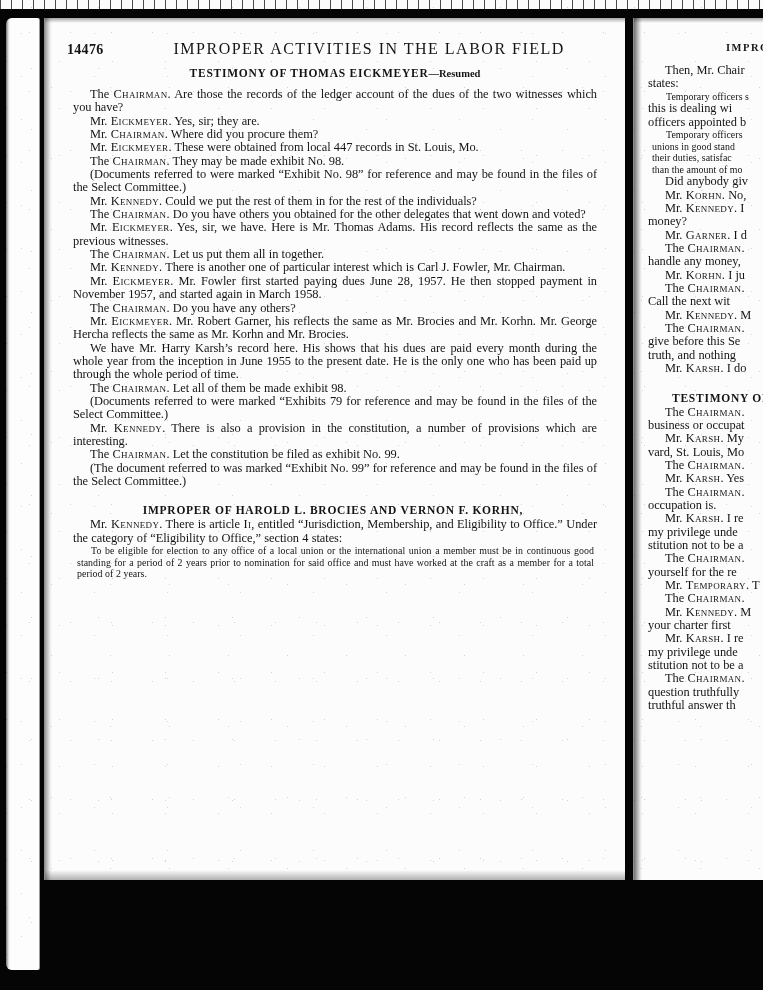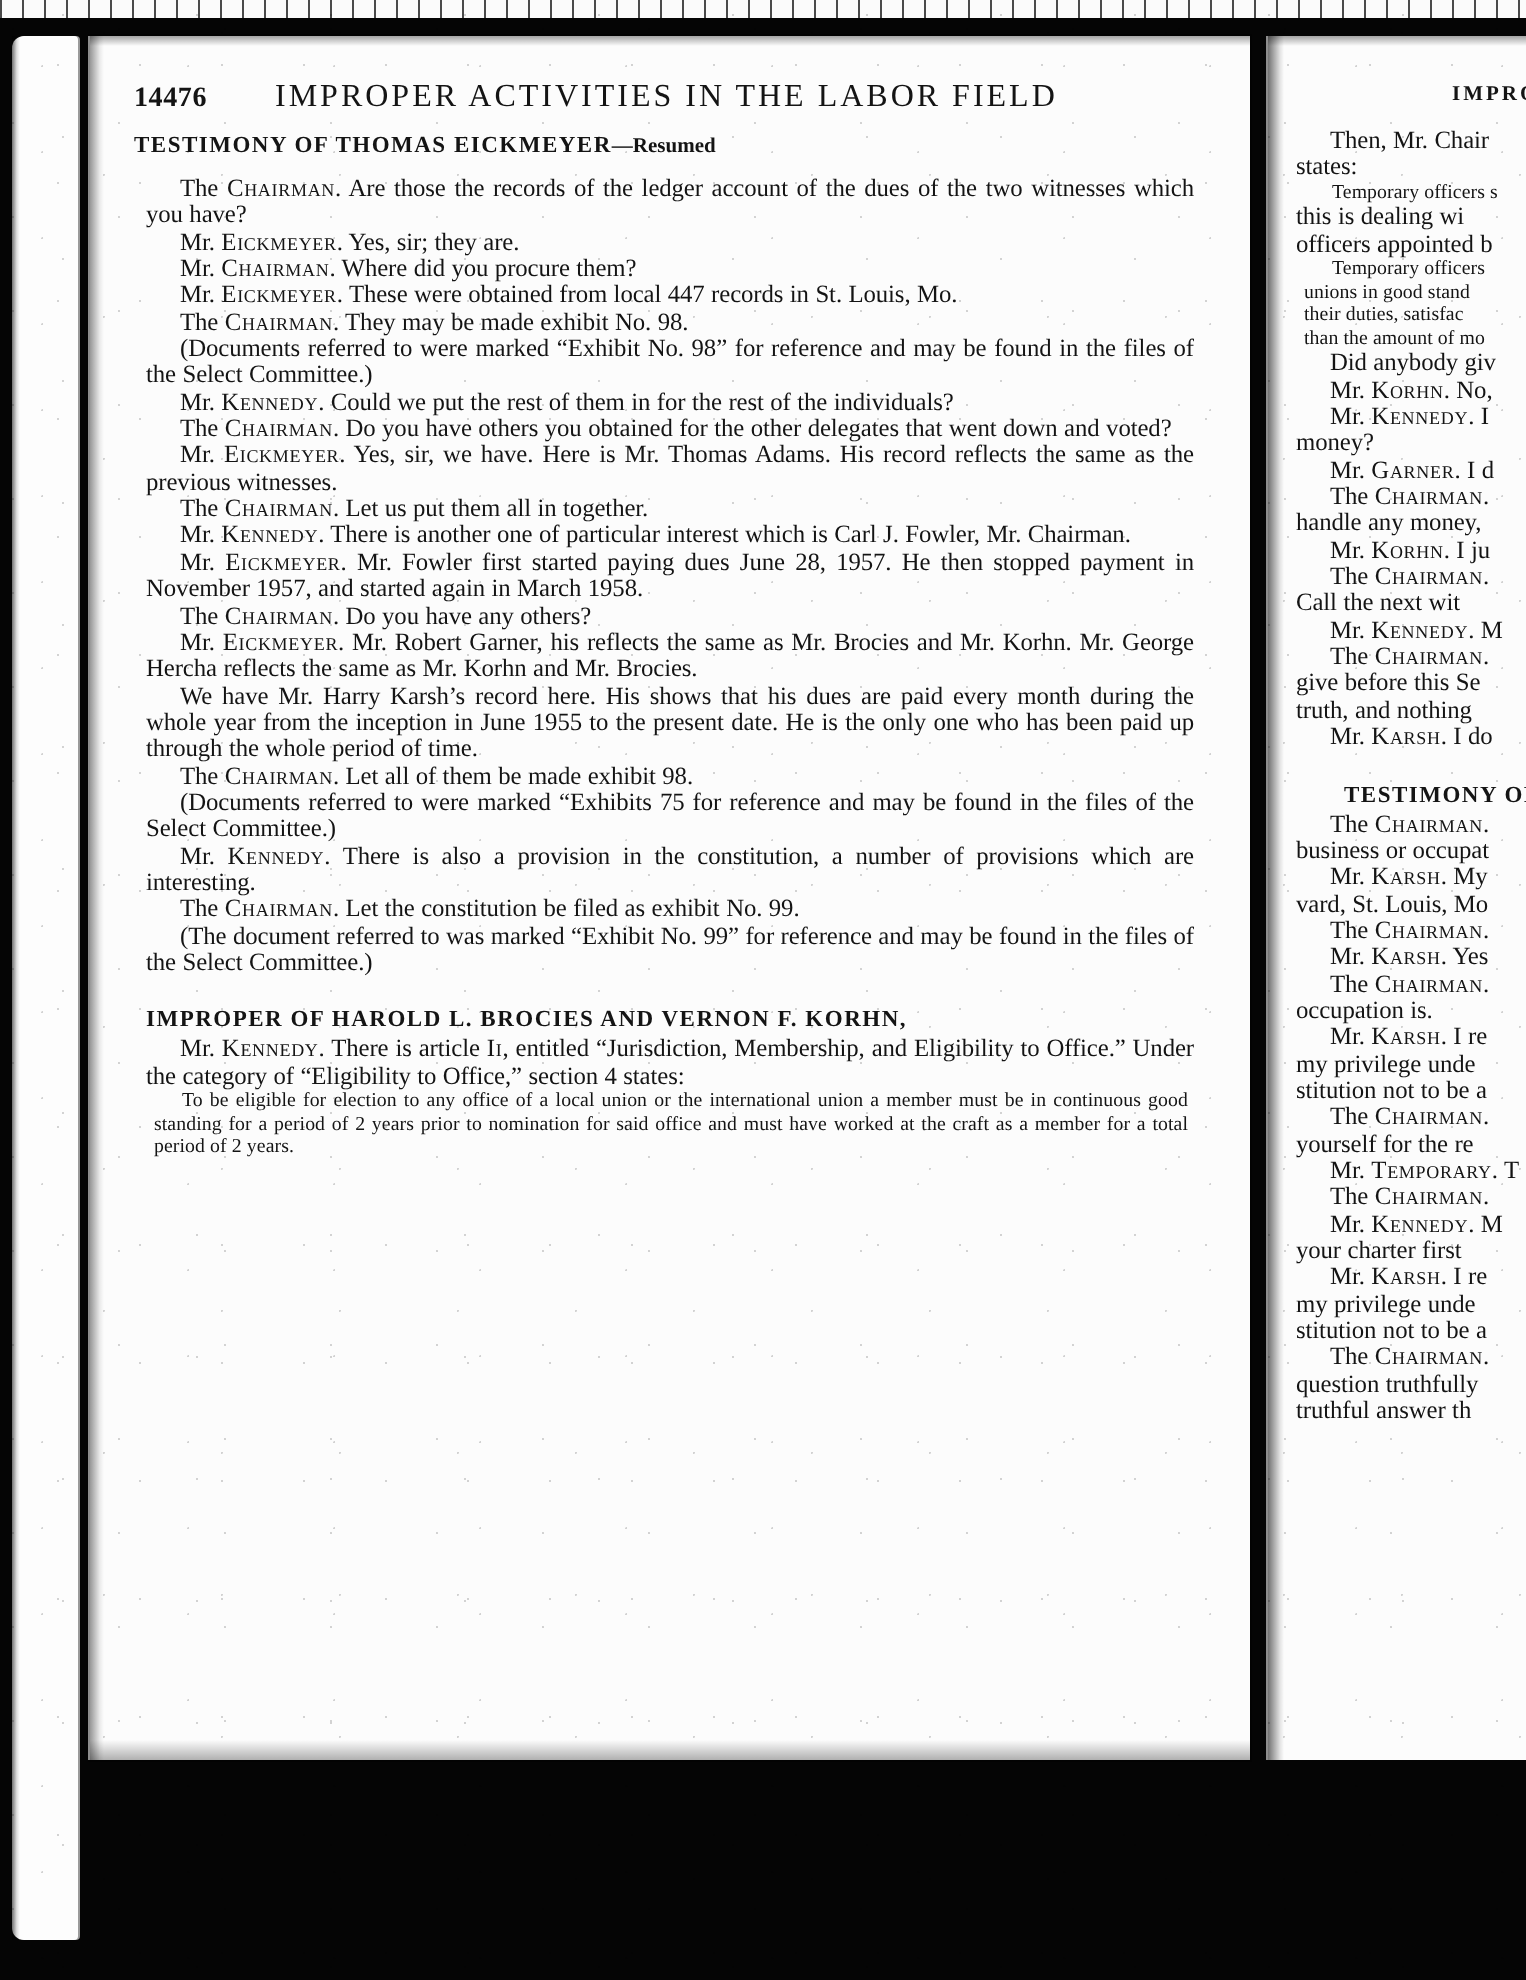--- a/index.html
+++ b/index.html
@@ -112,6 +112,7 @@
   .textcol {
     position: absolute;
     color: #141414;
+    gap: 36px;
     -webkit-font-smoothing: none;
   }
 

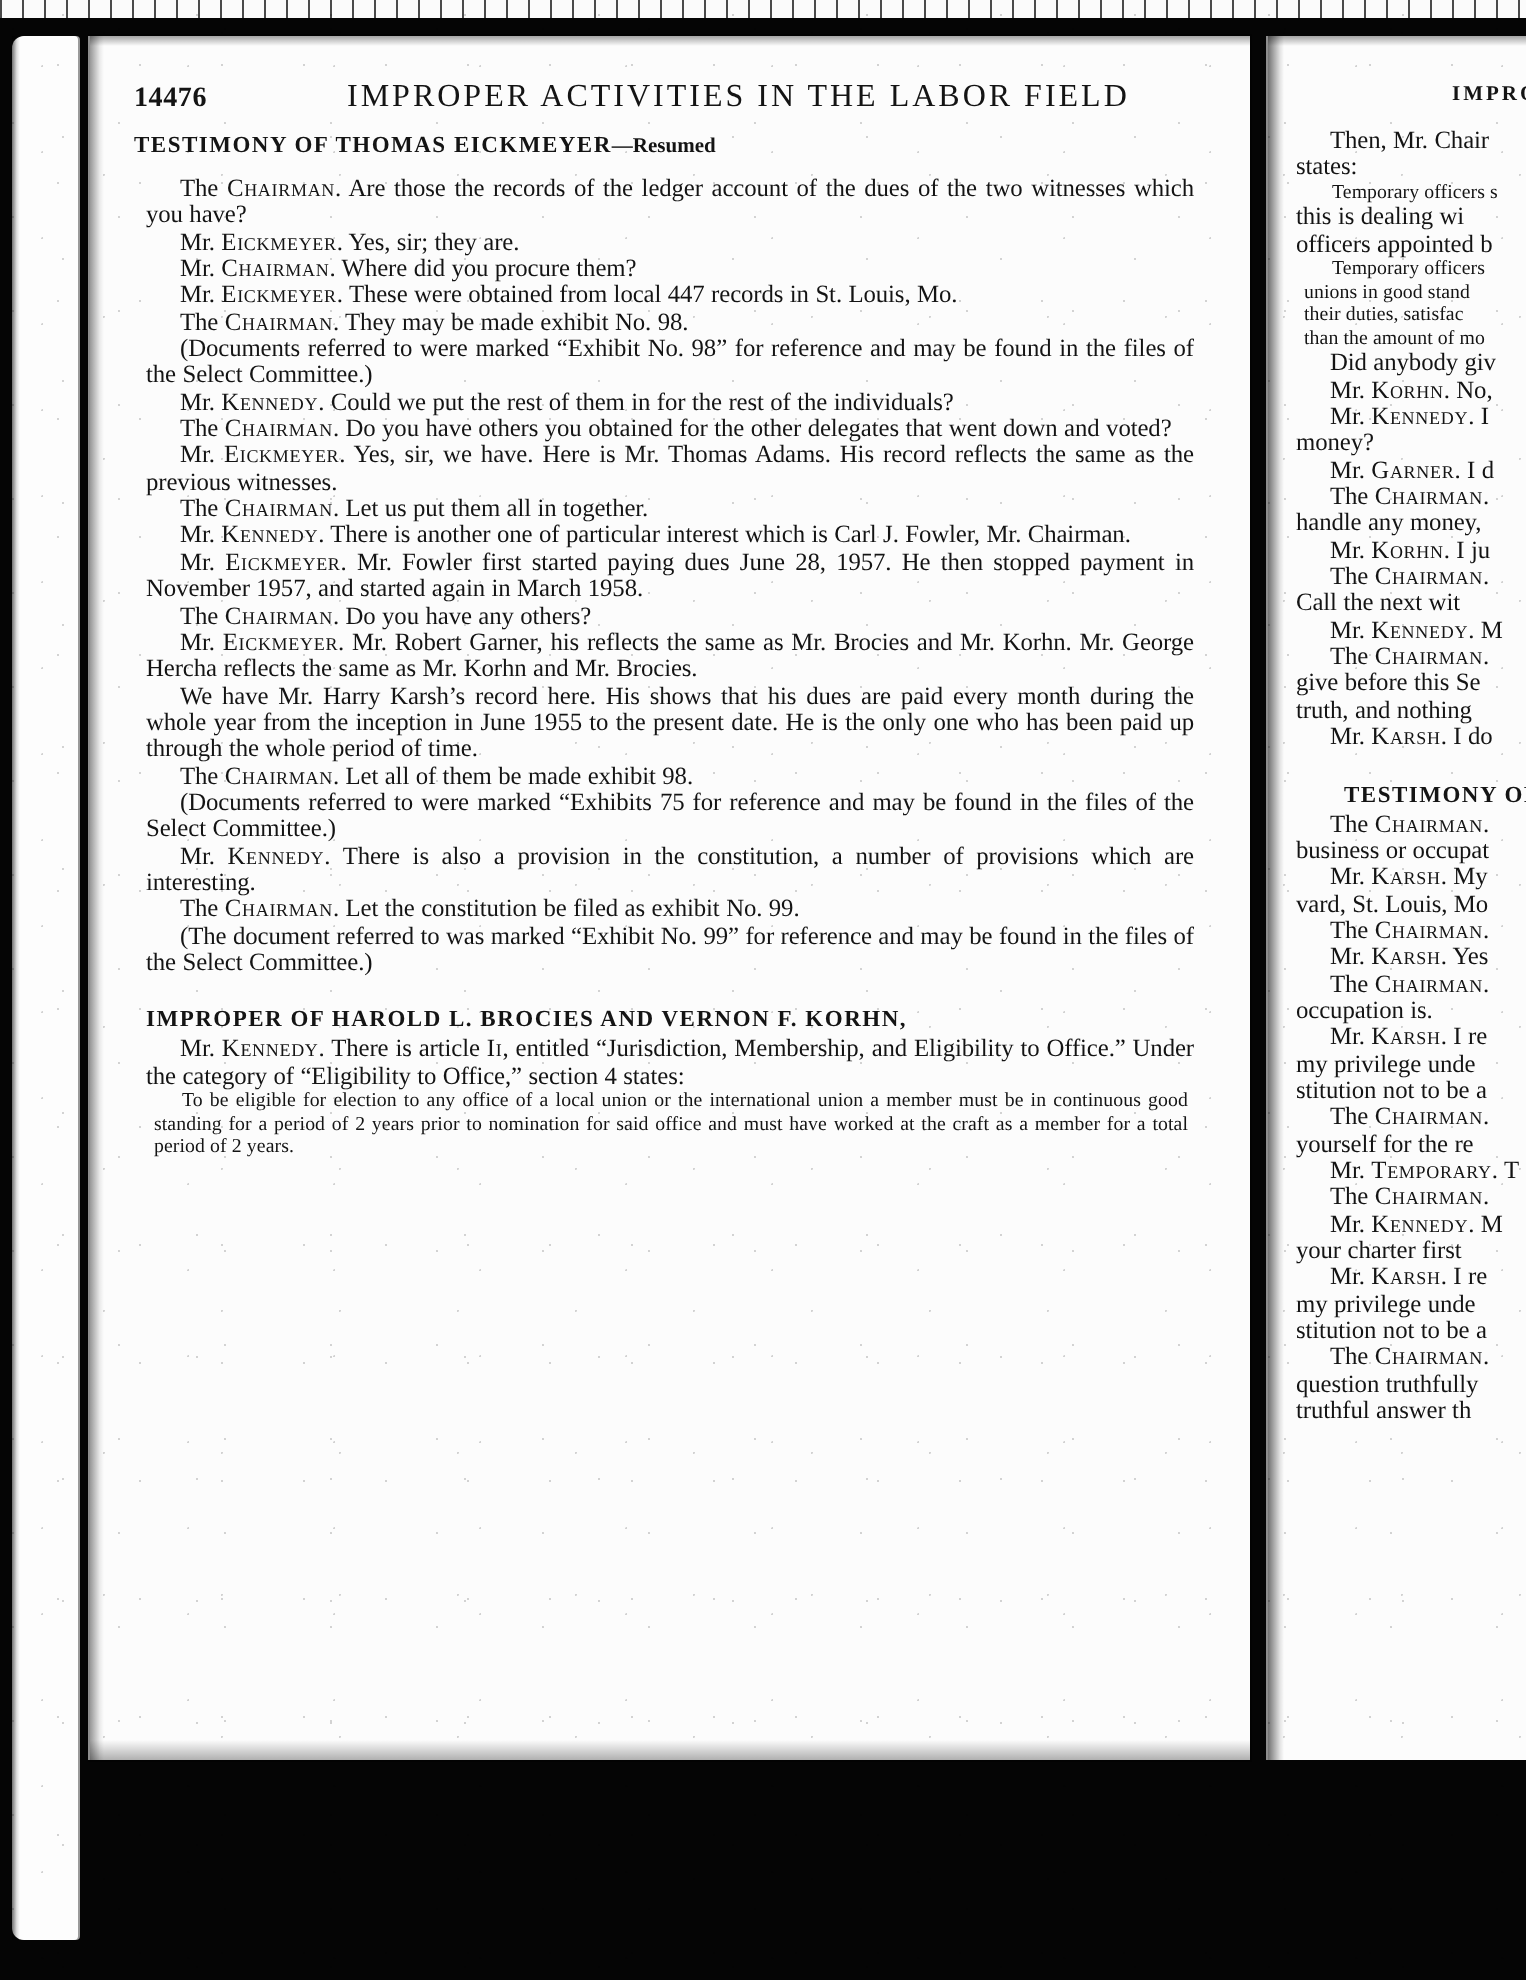--- a/index.html
+++ b/index.html
@@ -138,7 +138,7 @@
 
   
   .caption {
-    text-align: left;
+    text-align: center;
     font-weight: 700;
     font-size: 11.5px;
     letter-spacing: .75px;

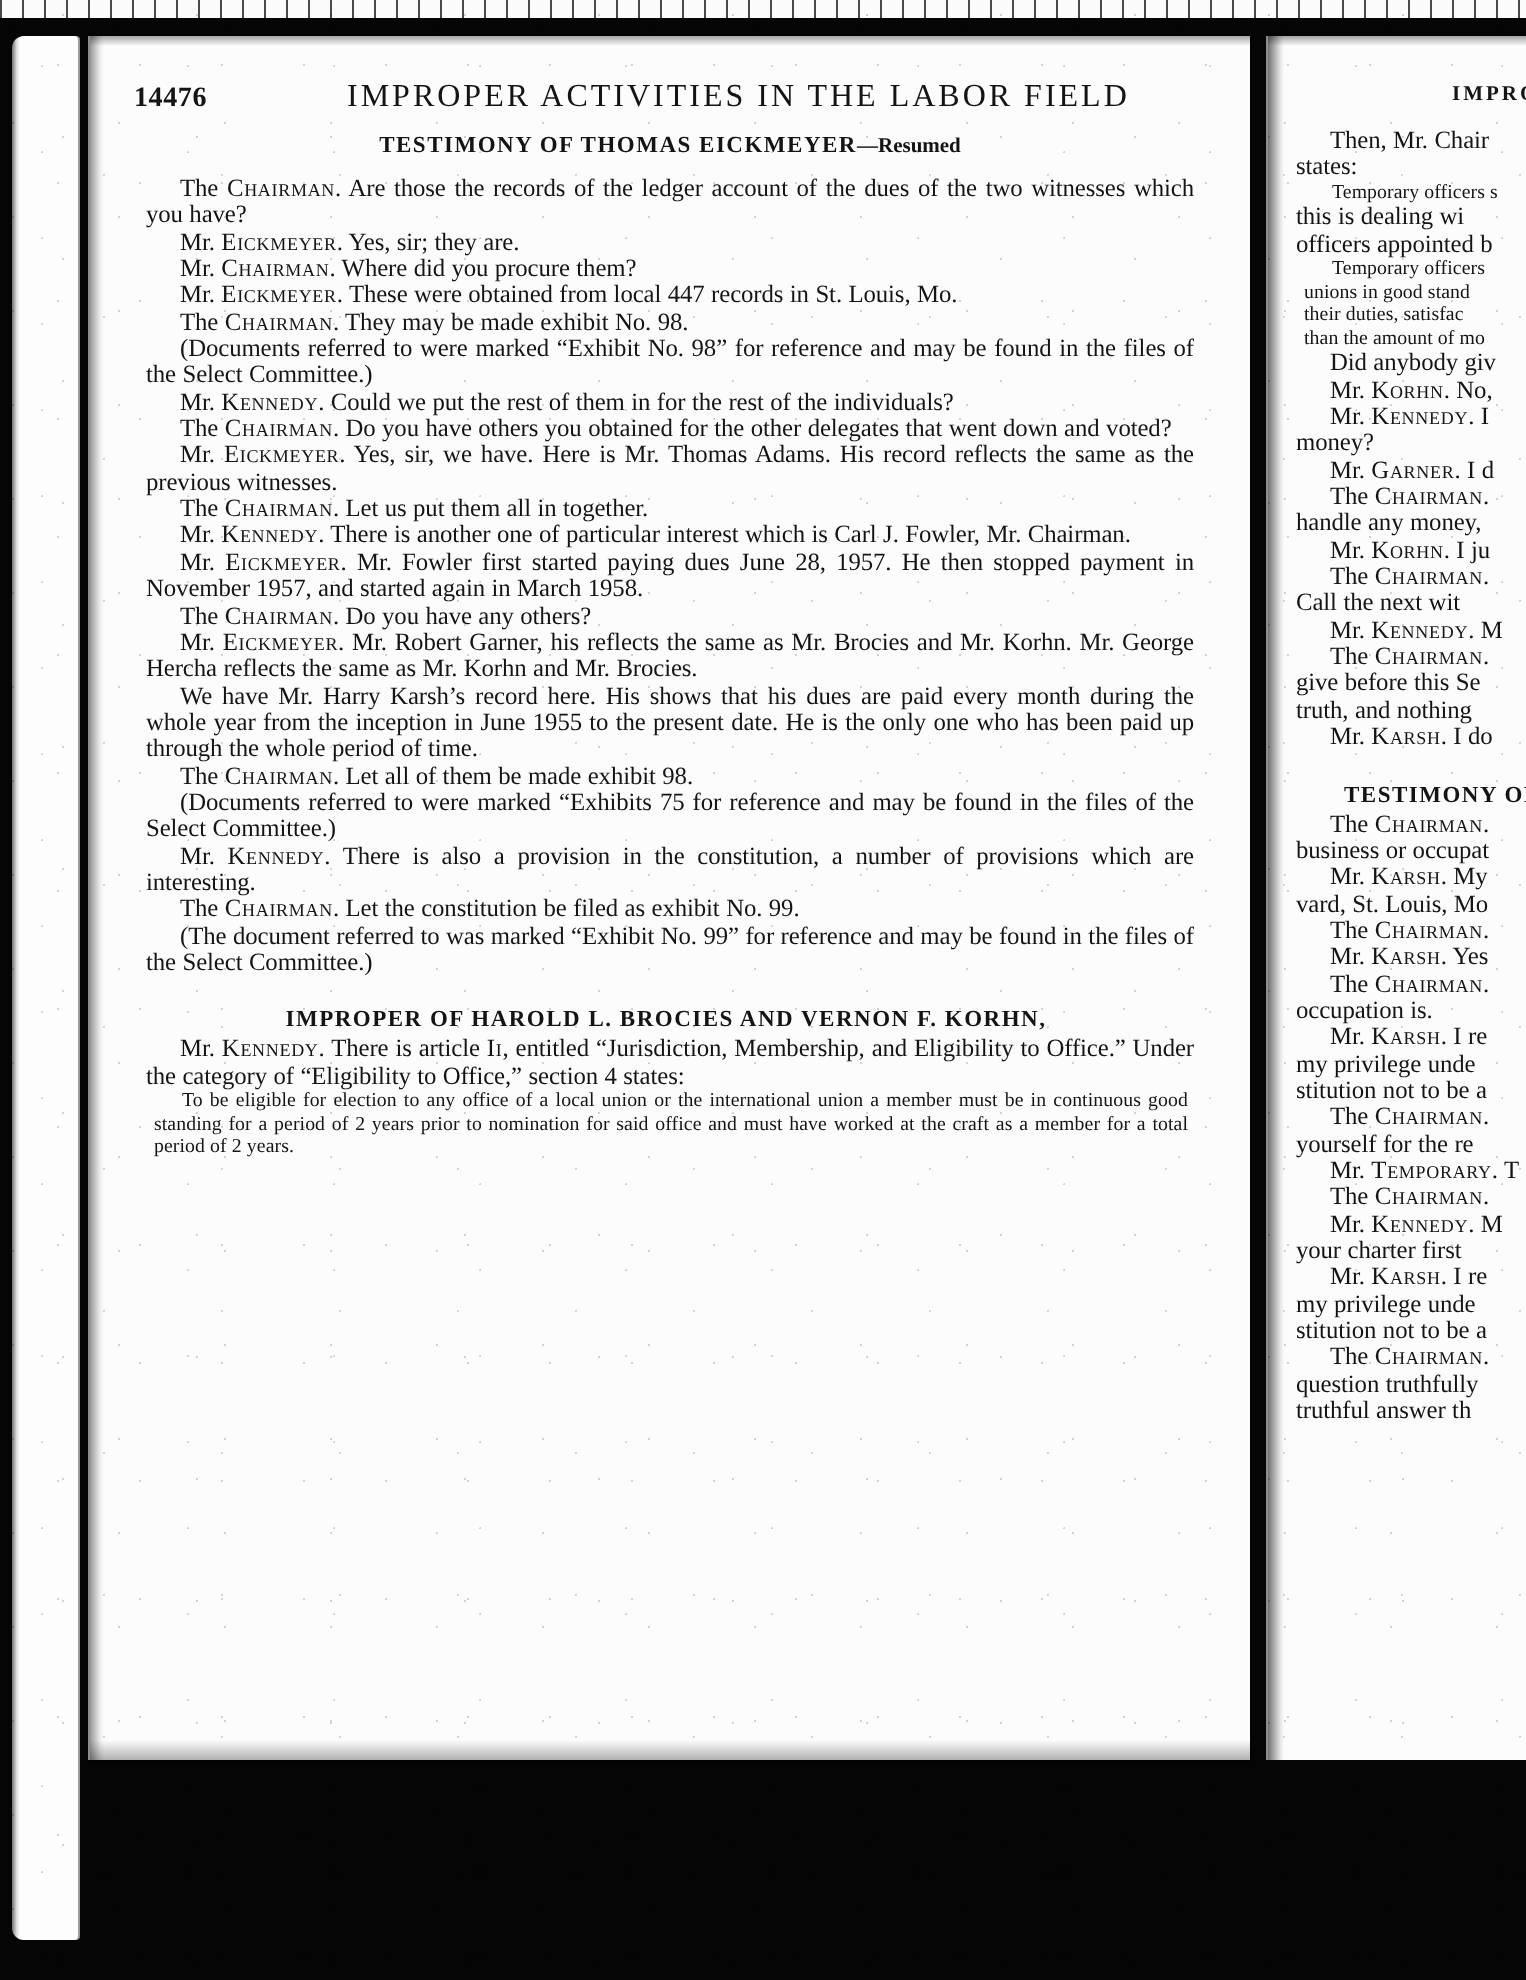--- a/index.html
+++ b/index.html
@@ -254,7 +254,7 @@
       <p class="tp">Mr. <span class="sc">Eickmeyer</span>. Mr. Robert Garner, his reflects the same as Mr. Brocies and Mr. Korhn. Mr. George Hercha reflects the same as Mr. Korhn and Mr. Brocies.</p>
       <p class="tp">We have Mr. Harry Karsh’s record here. His shows that his dues are paid every month during the whole year from the inception in June 1955 to the present date. He is the only one who has been paid up through the whole period of time.</p>
       <p class="tp">The <span class="sc">Chairman</span>. Let all of them be made exhibit 98.</p>
-      <p class="tp">(Documents referred to were marked “Exhibits 75 for reference and may be found in the files of the Select Committee.)</p>
+      <p class="tp">(Documents referred to were marked “Exhibits 79 for reference and may be found in the files of the Select Committee.)</p>
       <p class="tp">Mr. <span class="sc">Kennedy</span>. There is also a provision in the constitution, a number of provisions which are interesting.</p>
       <p class="tp">The <span class="sc">Chairman</span>. Let the constitution be filed as exhibit No. 99.</p>
       <p class="tp">(The document referred to was marked “Exhibit No. 99” for reference and may be found in the files of the Select Committee.)</p>

